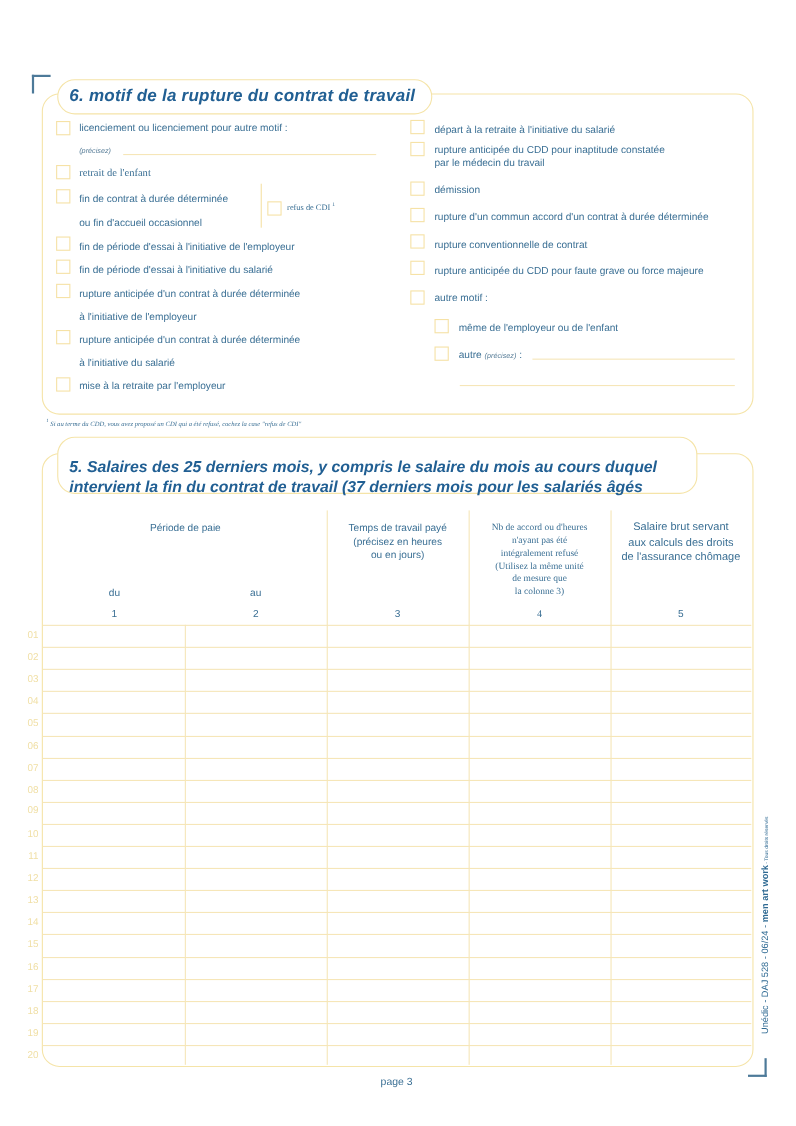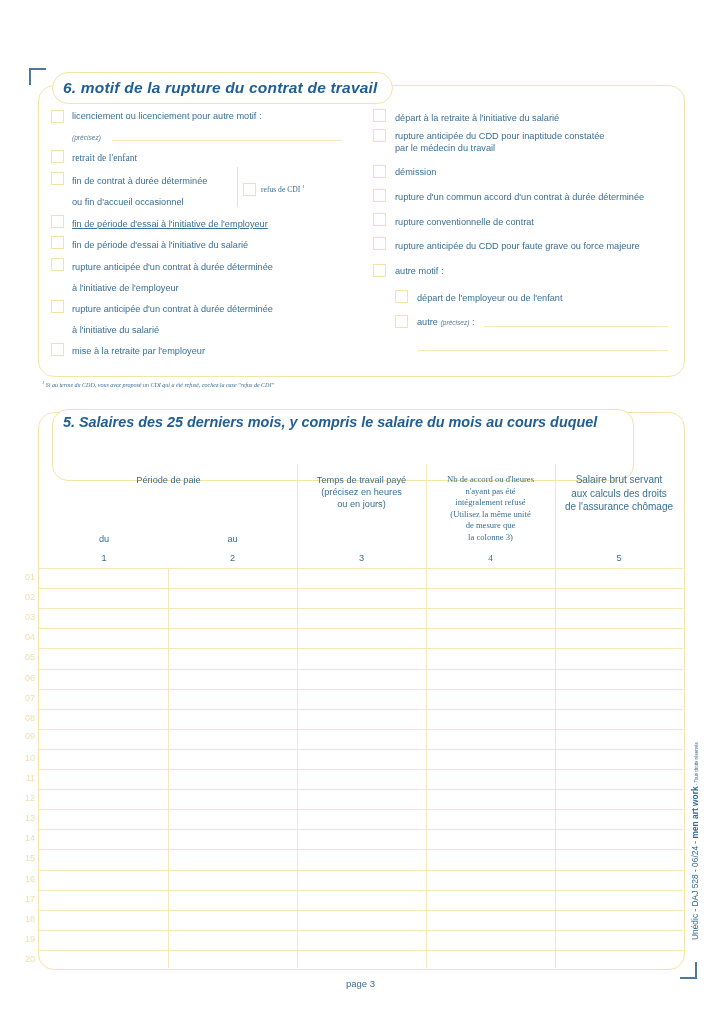--- a/index.html
+++ b/index.html
@@ -55,7 +55,7 @@
 <span class="lbl serif" style="left:261px;top:181px;font-size:7.6px;"><span>refus de CDI</span> <sup style="font-size:5px;">1</sup></span>
 
 <div class="cb" style="left:51px;top:215px;"></div>
-<span class="lbl" style="left:72px;top:218px;text-decoration:underline;">fin de période d'essai à l'initiative de l'employeur</span>
+<span class="lbl" style="left:72px;top:218px;">fin de période d'essai à l'initiative de l'employeur</span>
 
 <div class="cb" style="left:51px;top:236px;"></div>
 <span class="lbl" style="left:72px;top:239px;">fin de période d'essai à l'initiative du salarié</span>

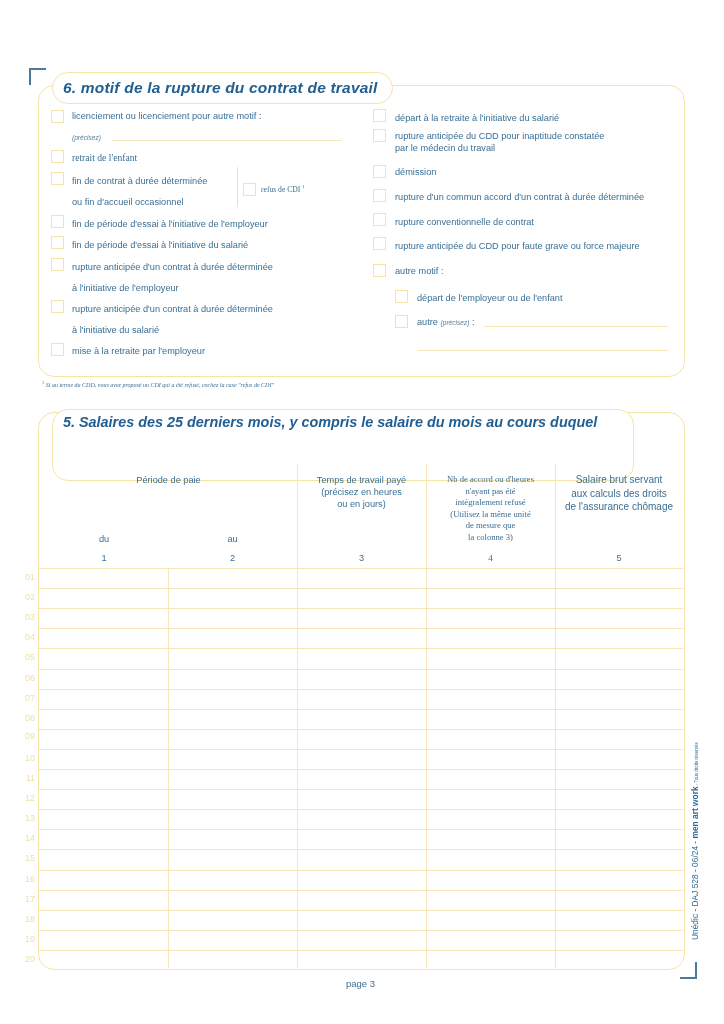--- a/index.html
+++ b/index.html
@@ -94,7 +94,7 @@
 <span class="lbl" style="left:395px;top:265px;">autre motif :</span>
 
 <div class="cb" style="left:395px;top:290px;"></div>
-<span class="lbl" style="left:417px;top:292px;">départ de l'employeur ou de l'enfant</span>
+<span class="lbl" style="left:417px;top:292px;">même de l'employeur ou de l'enfant</span>
 
 <div class="cb" style="left:395px;top:315px;"></div>
 <span class="lbl" style="left:417px;top:316px;"><span>autre</span> <span class="small-it">(précisez)</span> <span>:</span></span>

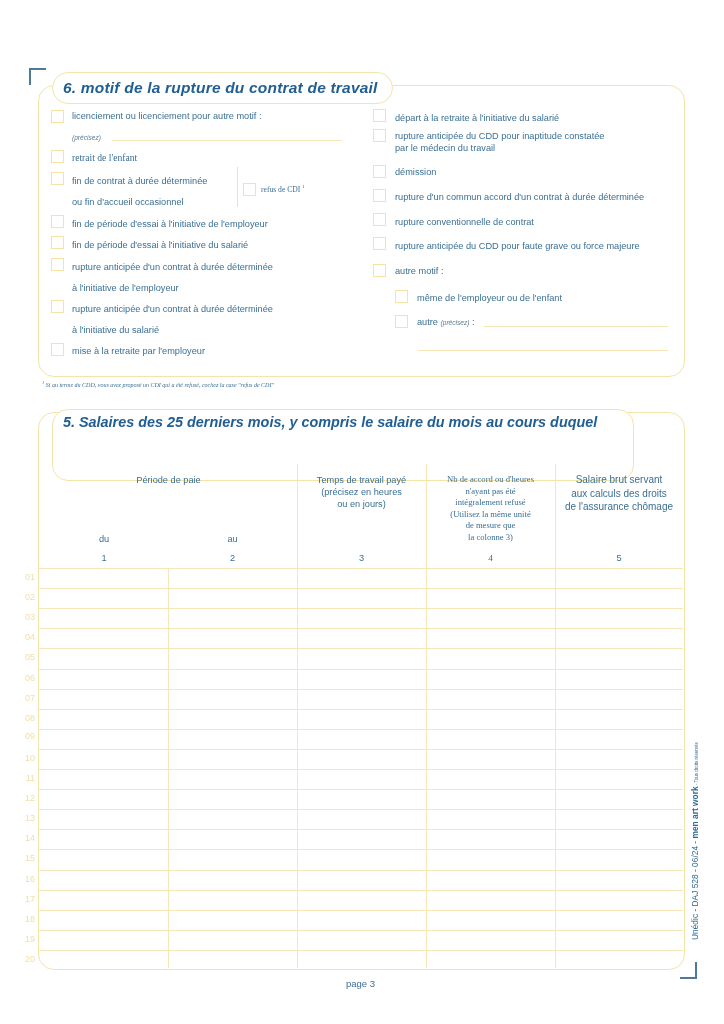--- a/index.html
+++ b/index.html
@@ -17,7 +17,7 @@
     .vline { position:absolute; width:0; border-left:1.5px solid #f6e2a6; }
     .footnote { position:absolute; left:42px; top:380px; font-family:"Liberation Serif", serif; font-size:6px; font-style:italic; color:#3a6f94; }
     .sec5-box { position:absolute; left:38px; top:412px; width:645px; height:556px; border:1.5px solid #f5e4a8; border-radius:16px; }
-    .sec5-title-wrap { position:absolute; left:52px; top:409px; width:582px; height:72px; padding:3px 10px; box-sizing:border-box; background:#fff; border:1.5px solid #f5e4a8; border-radius:16px; }
+    .sec5-title-wrap { position:absolute; left:52px; top:397px; width:582px; height:52px; padding:18px 10px; box-sizing:border-box; background:#fff; border:1.5px solid #f5e4a8; border-radius:16px; }
     .sec5-title { font-size:14.4px; font-weight:bold; font-style:italic; color:#215f93; line-height:18px; }
     .col-head { position:absolute; text-align:center; font-size:9.2px; color:#3a6f94; line-height:12px; }
     .rownum { position:absolute; left:15px; width:20px; text-align:right; font-size:9px; color:#f0dfa5; }

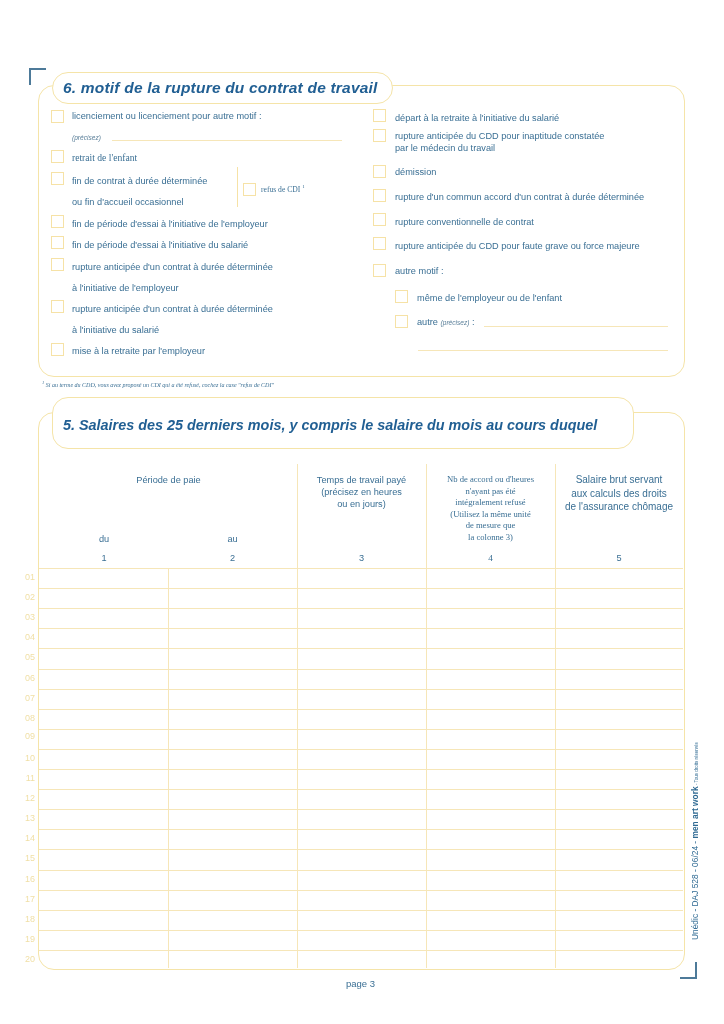--- a/index.html
+++ b/index.html
@@ -106,6 +106,7 @@
 <div class="sec5-box"></div>
 <div class="sec5-title-wrap">
   <div class="sec5-title">5. Salaires des 25 derniers mois, y compris le salaire du mois au cours duquel</div>
+  <div class="sec5-title">intervient la fin du contrat de travail (37 derniers mois pour les salariés âgés</div>
 </div>
 
 <div class="col-head" style="left:40px;top:474px;width:257px;">Période de paie</div>

